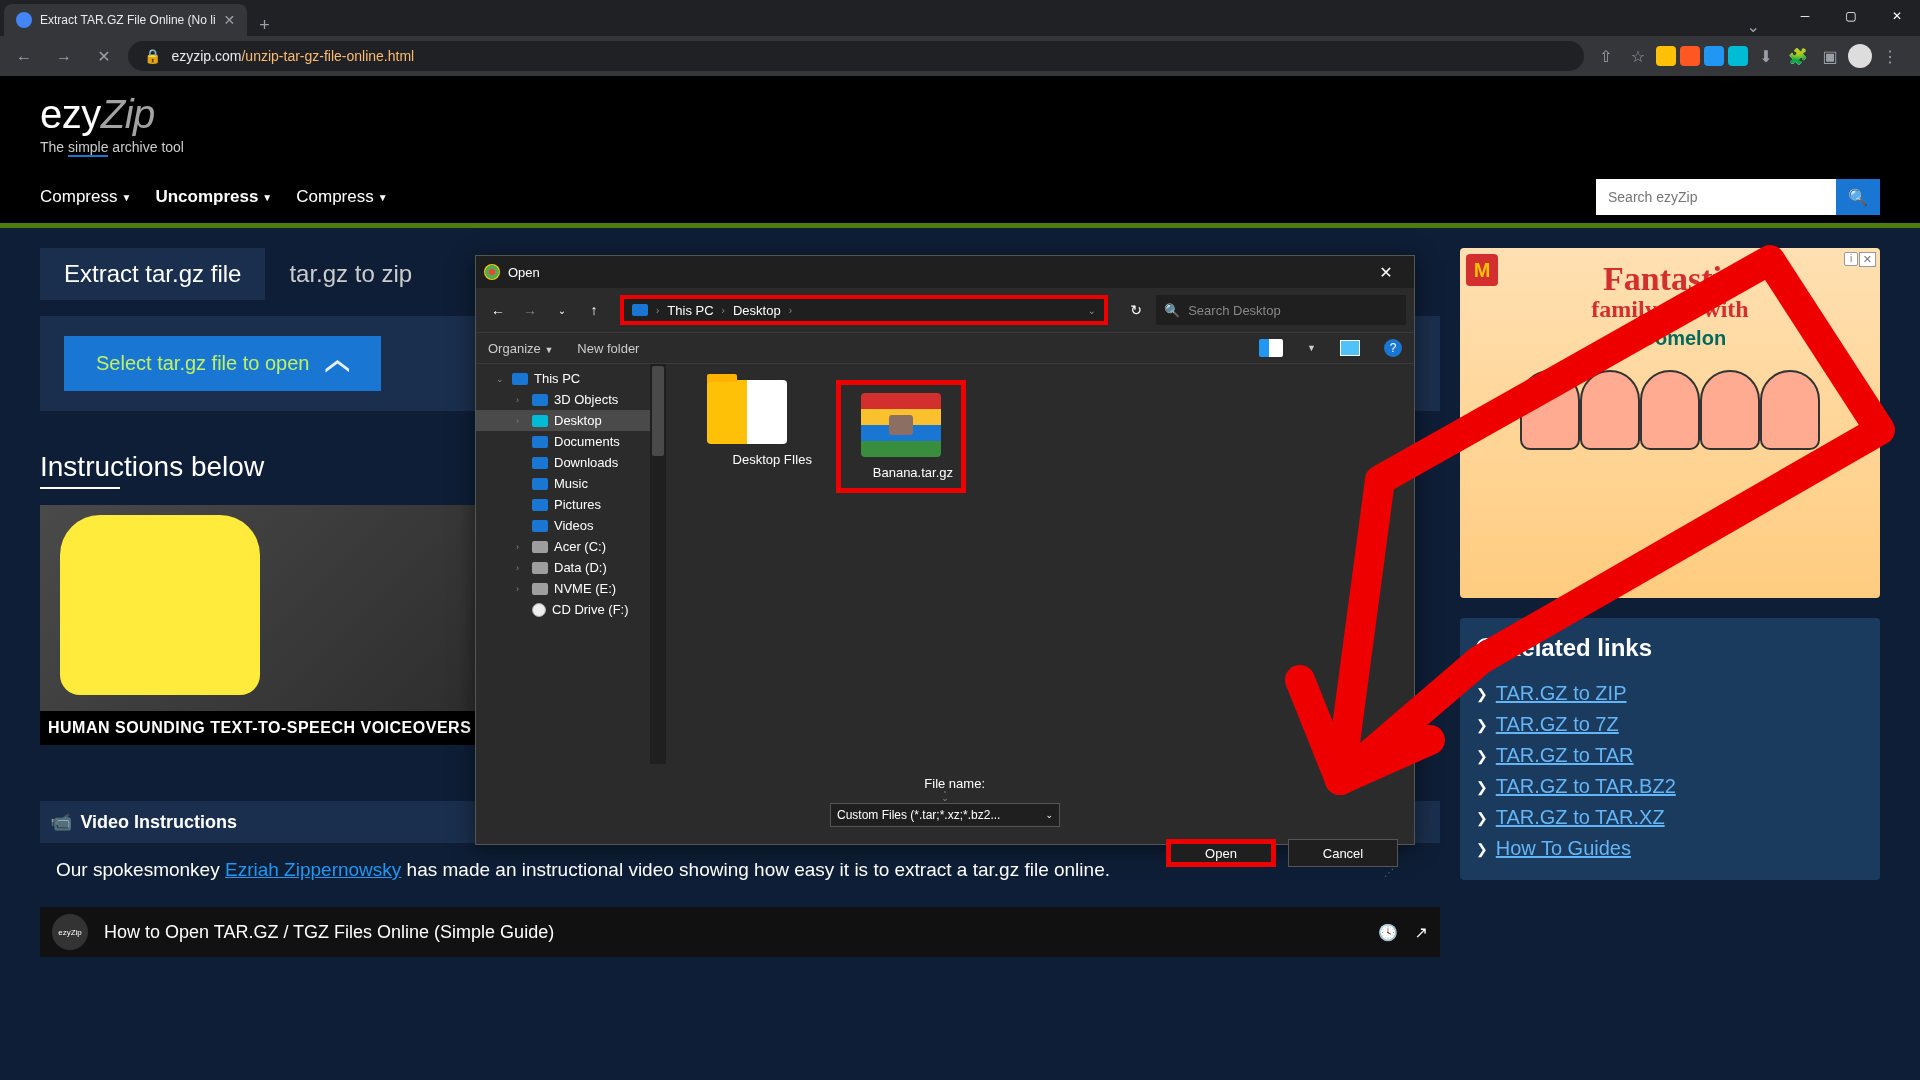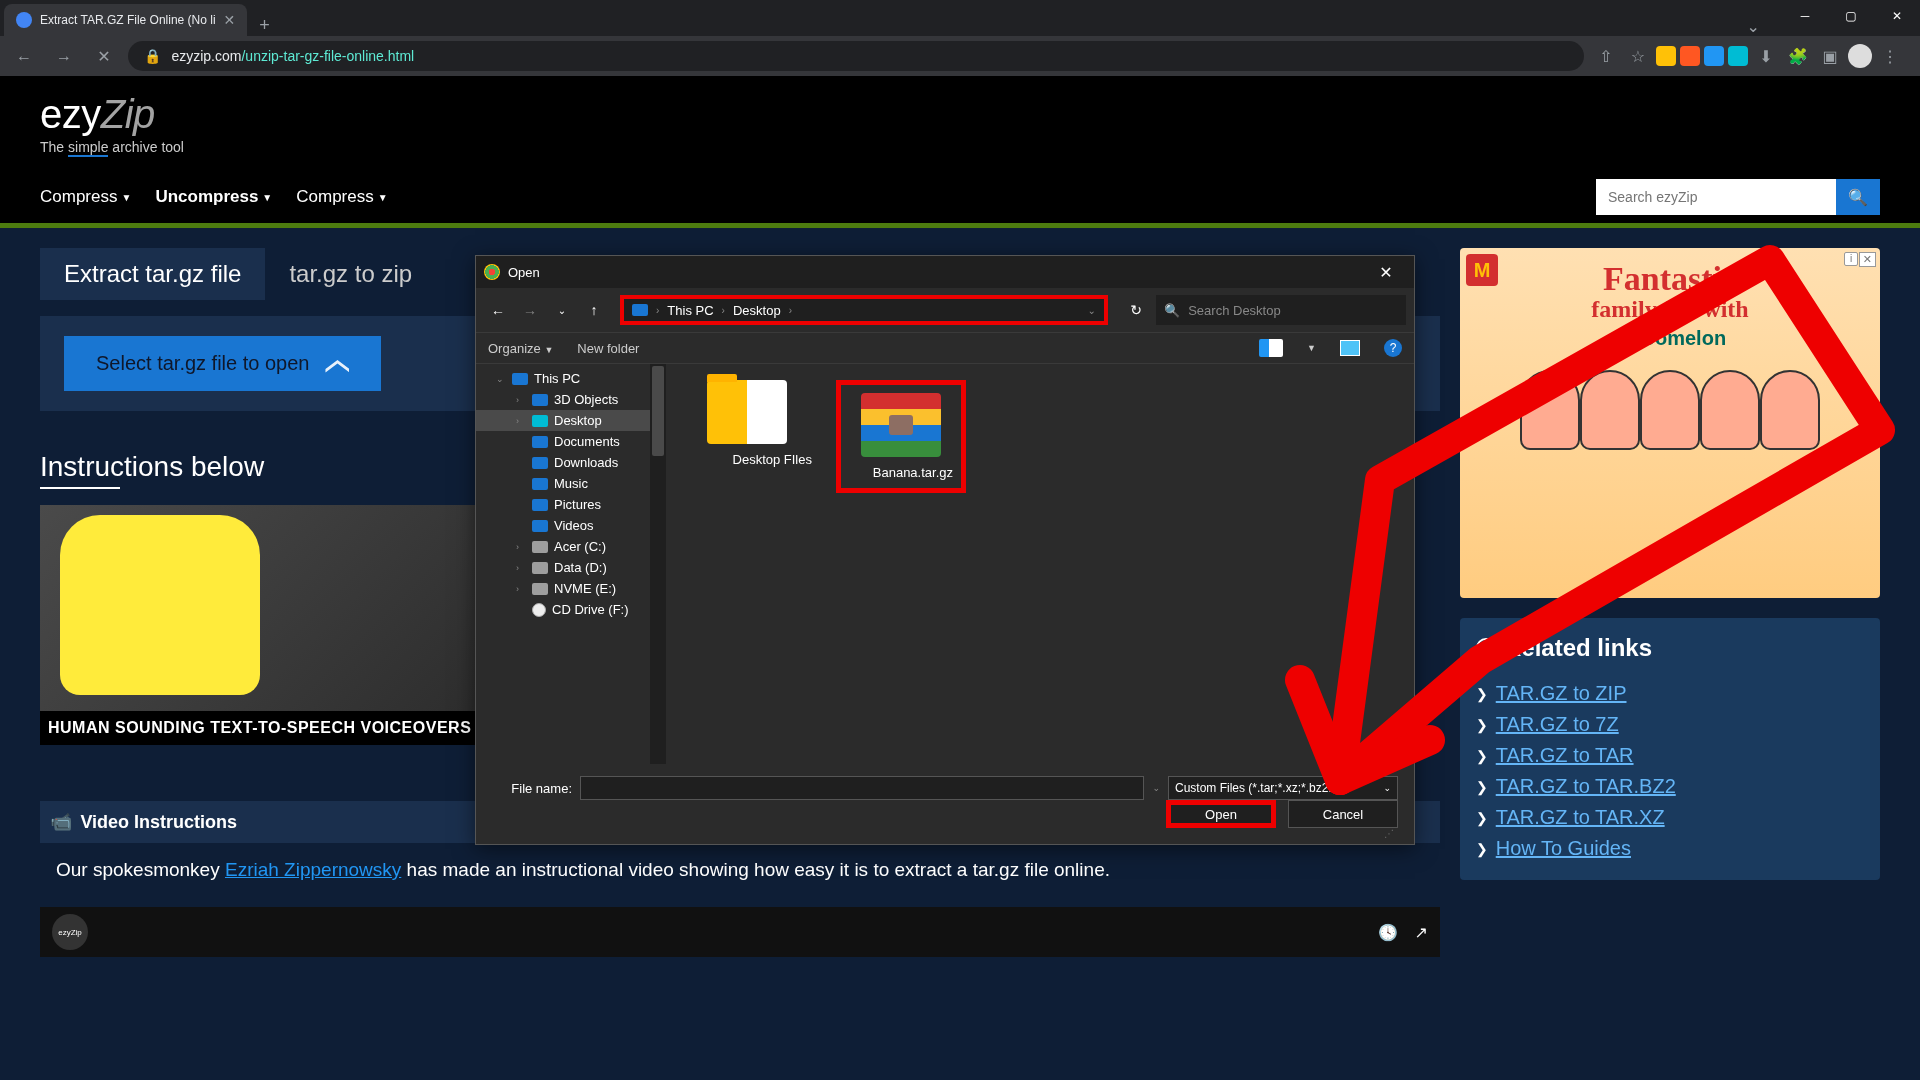--- a/index.html
+++ b/index.html
@@ -16,7 +16,7 @@
 .nav-btn { width: 32px; height: 32px; display: flex; align-items: center; justify-content: center; color: #9aa0a6; font-size: 16px; border-radius: 50%; }
 .url-bar { flex: 1; background: #202124; border-radius: 20px; height: 30px; display: flex; align-items: center; padding: 0 16px; color: #9aa0a6; font-size: 14px; gap: 10px; }
 .url-domain { color: #e8eaed; }
-.url-path { color: #5eead4; }
+.url-path { color: #fdba74; }
 .chrome-actions { display: flex; gap: 4px; align-items: center; padding-right: 8px; }
 .chrome-icon { width: 28px; height: 28px; display: flex; align-items: center; justify-content: center; color: #9aa0a6; }
 .ext-icon { width: 20px; height: 20px; border-radius: 4px; }

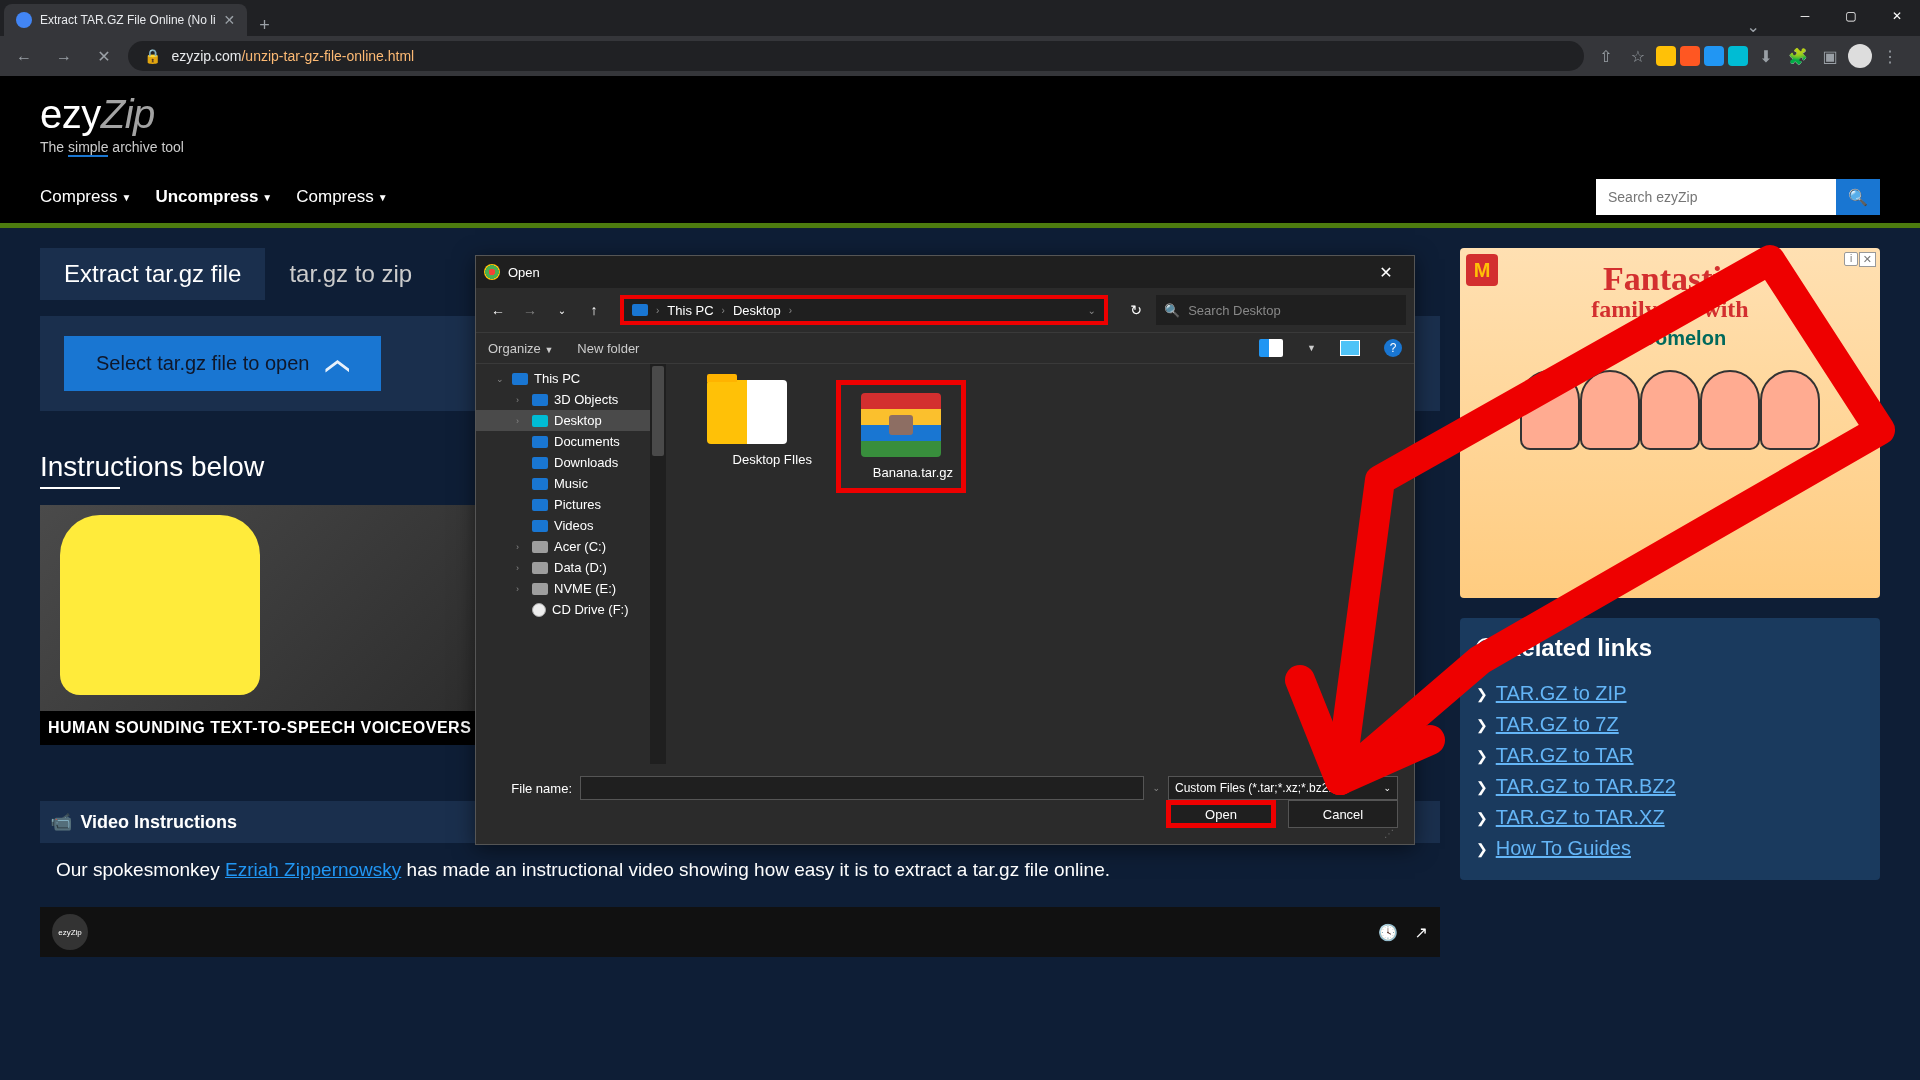--- a/index.html
+++ b/index.html
@@ -48,7 +48,7 @@
 .tab-row { display: flex; margin-bottom: 16px; }
 .page-tab { padding: 12px 24px; font-size: 24px; color: #fff; background: #1a2f4d; }
 .page-tab.inactive { background: transparent; color: #ccc; }
-.select-btn { background: #1976d2; color: #0f172a; padding: 16px 32px; font-size: 20px; display: inline-flex; align-items: center; gap: 16px; margin-left: 24px; }
+.select-btn { background: #1976d2; color: #bef264; padding: 16px 32px; font-size: 20px; display: inline-flex; align-items: center; gap: 16px; margin-left: 24px; }
 .select-icon { width: 24px; height: 18px; background: #fff; opacity: .9; clip-path: polygon(0 100%, 50% 50%, 100% 100%, 100% 80%, 50% 30%, 0 80%); }
 
 .instr-heading { color: #fff; font-size: 28px; margin-top: 40px; margin-bottom: 4px; }

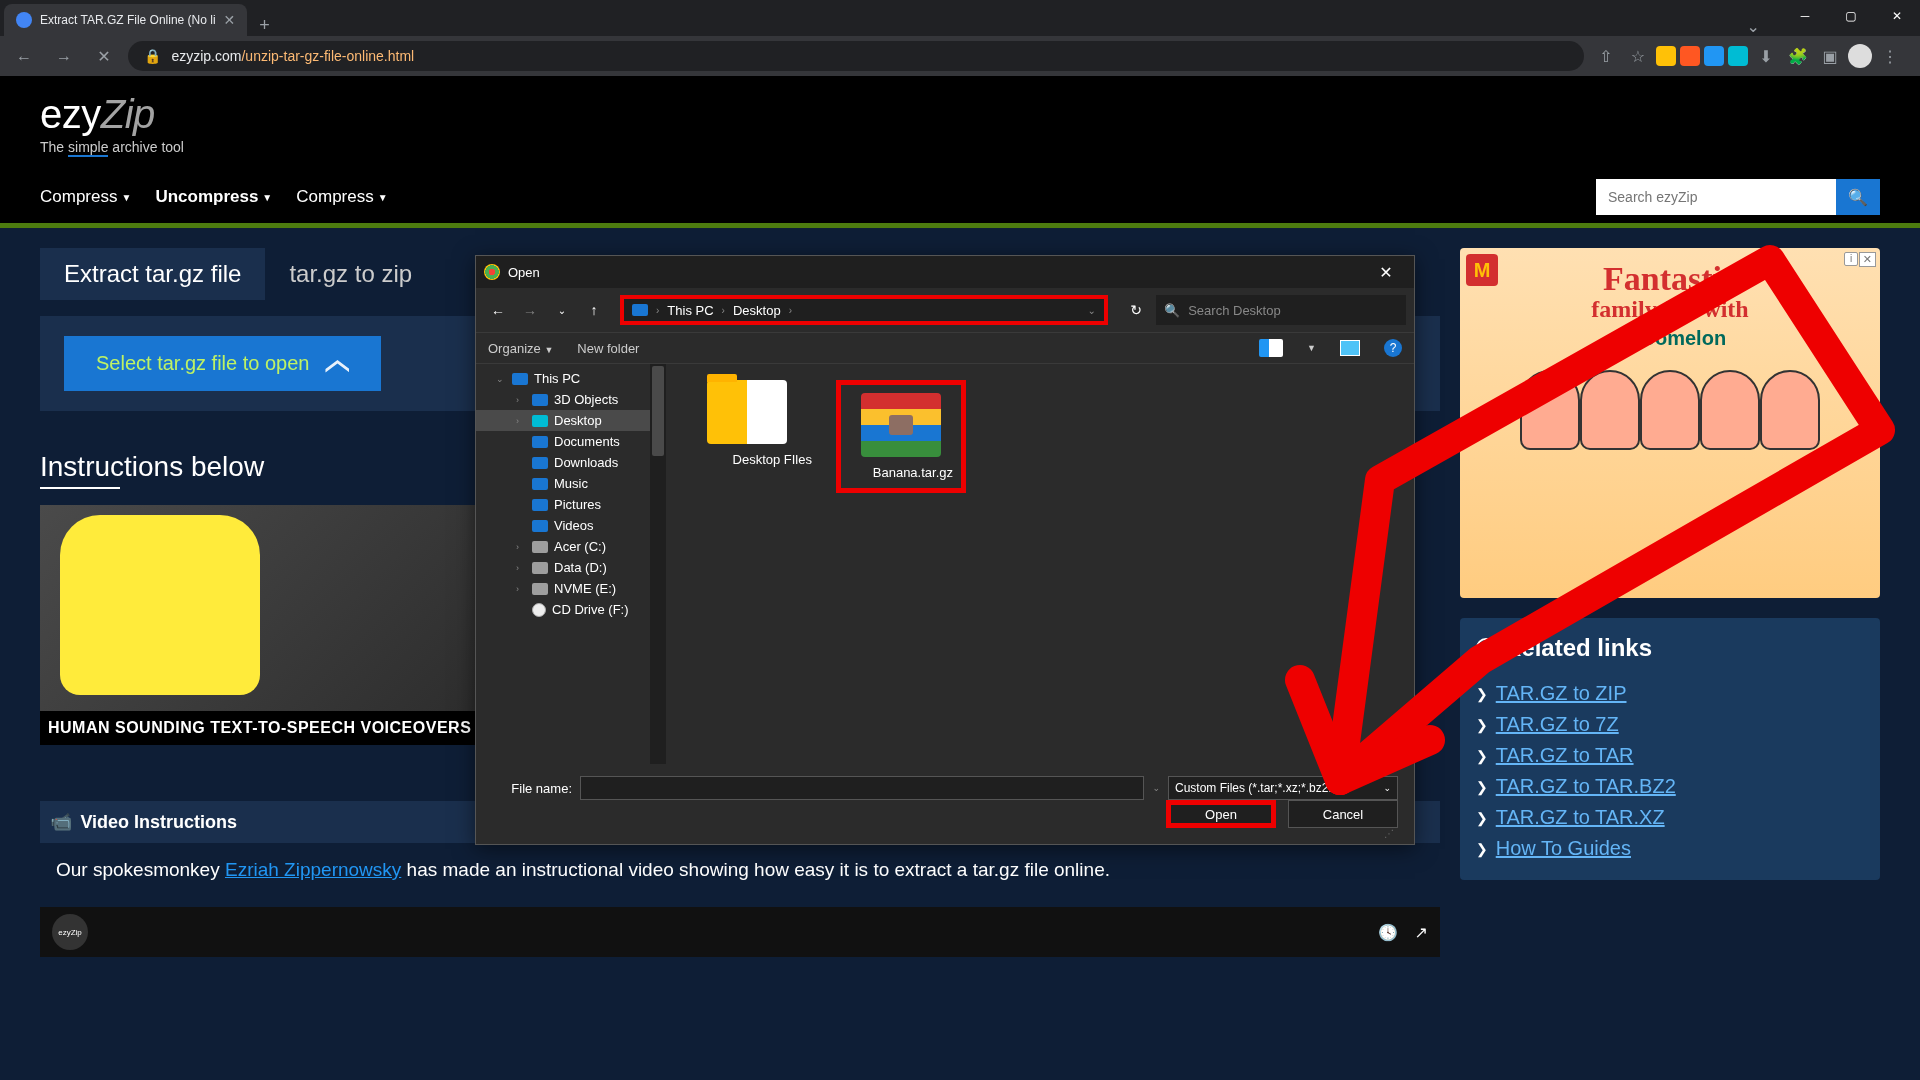--- a/index.html
+++ b/index.html
@@ -132,7 +132,7 @@
 .file-item.highlighted { border: 5px solid #e00; padding: 8px; }
 
 .dlg-footer { padding: 12px 16px; }
-.filename-row { display: flex; align-items: center; gap: 8px; margin-bottom: 0; }
+.filename-row { display: flex; align-items: center; margin-bottom: 12px; flex-direction: column; }
 .filename-label { color: #fff; font-size: 13px; width: 80px; text-align: right; }
 .filename-input { flex: 1; height: 24px; background: #1f1f1f; border: 1px solid #555; }
 .filter-select { width: 230px; height: 24px; background: #1f1f1f; border: 1px solid #555; color: #fff; font-size: 12px; padding: 0 6px; display: flex; align-items: center; }

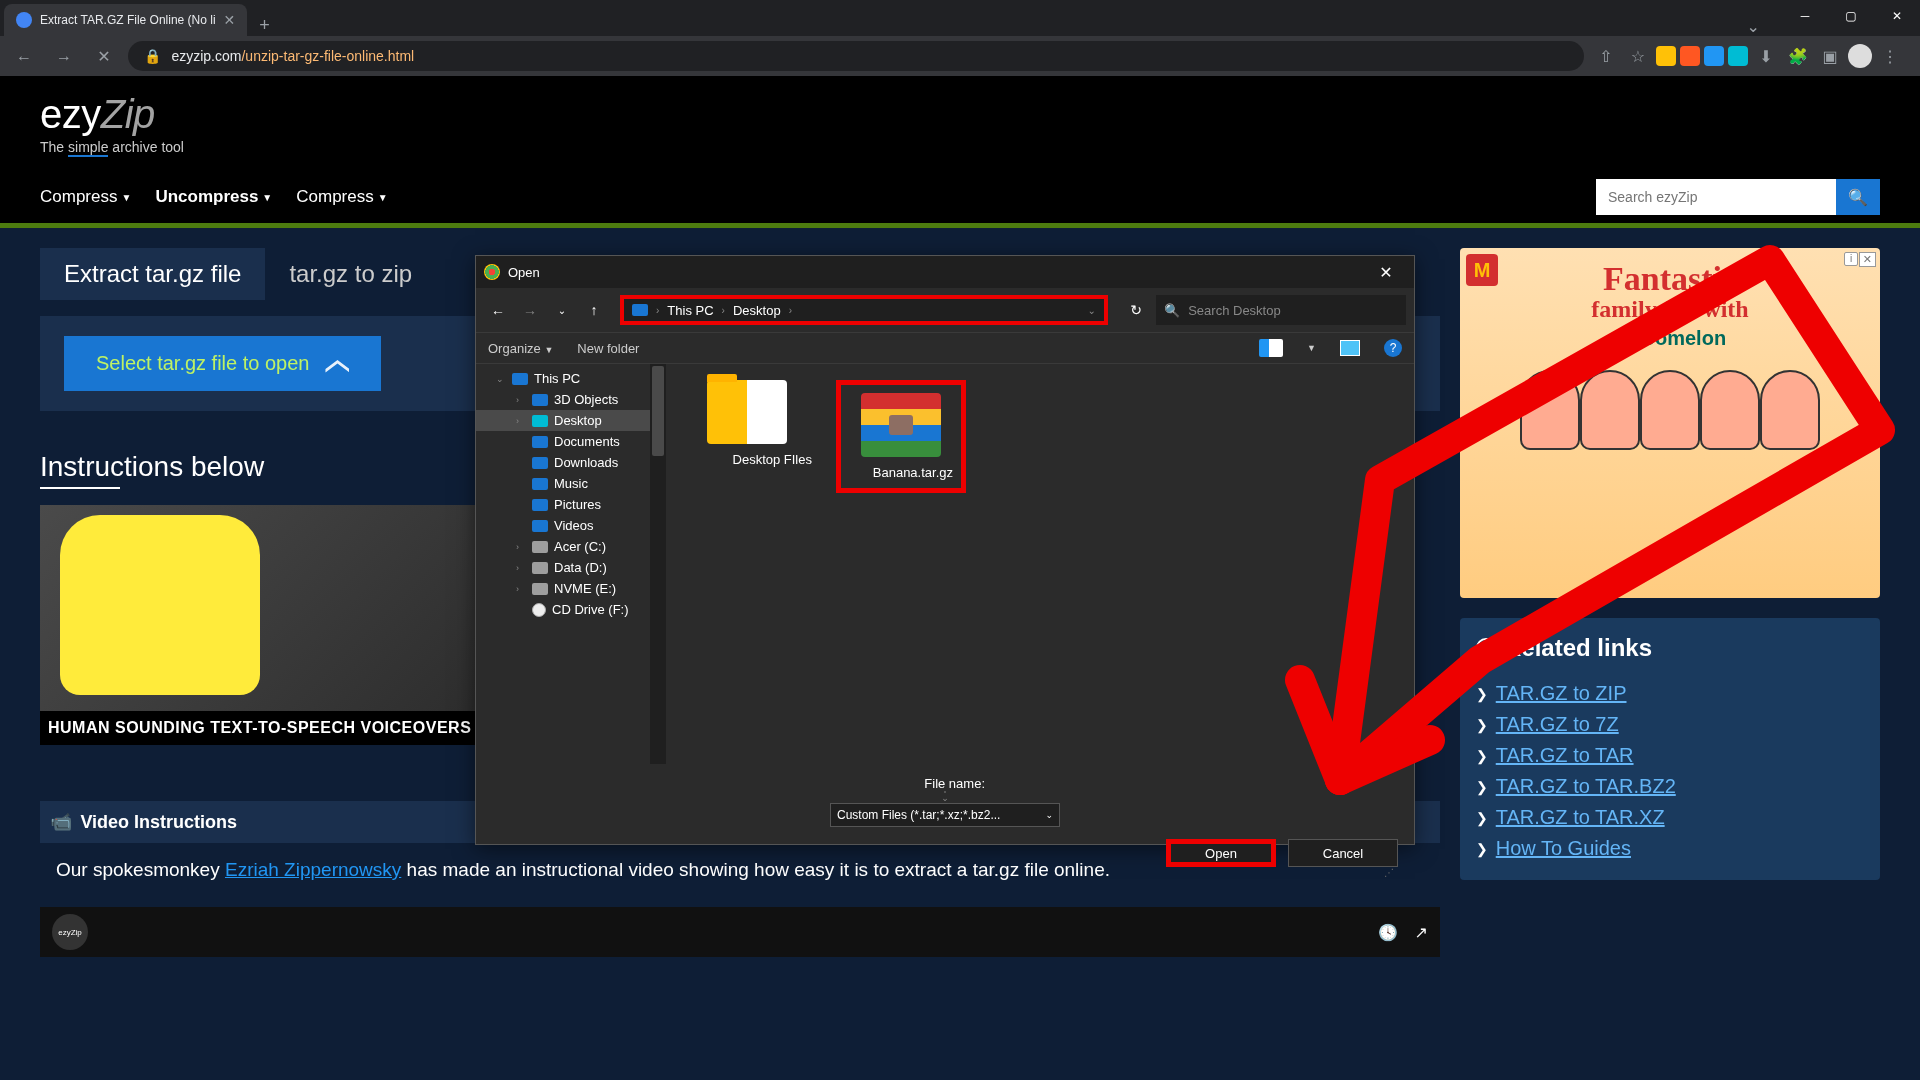--- a/index.html
+++ b/index.html
@@ -250,6 +250,7 @@
     </div>
     <div class="vid-embed">
       <div class="vid-avatar">ezyZip</div>
+      <div class="vid-title">How to Open TAR.GZ / TGZ Files Online (Simple Guide)</div>
       <div class="vid-controls">
         <span>🕓</span>
         <span>↗</span>

